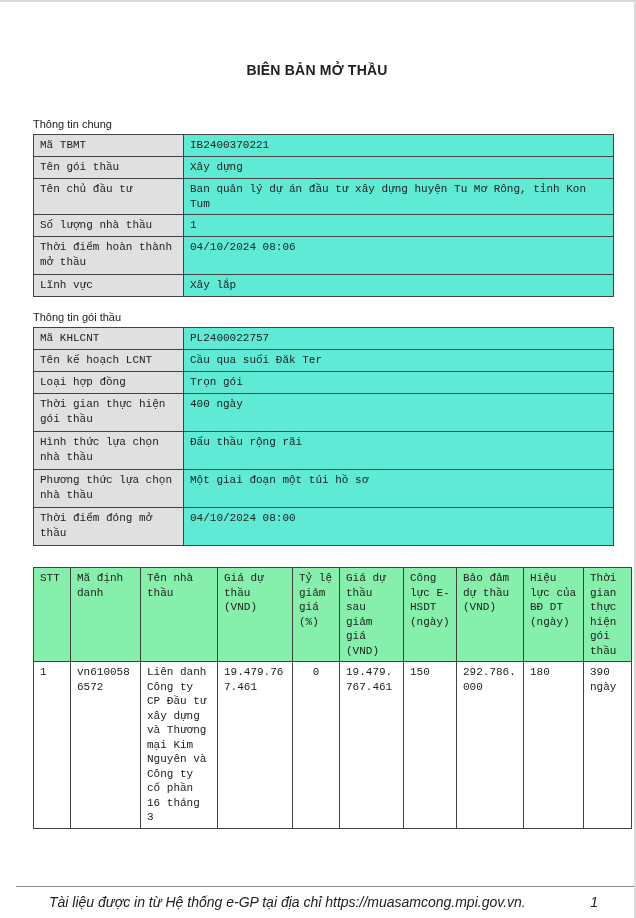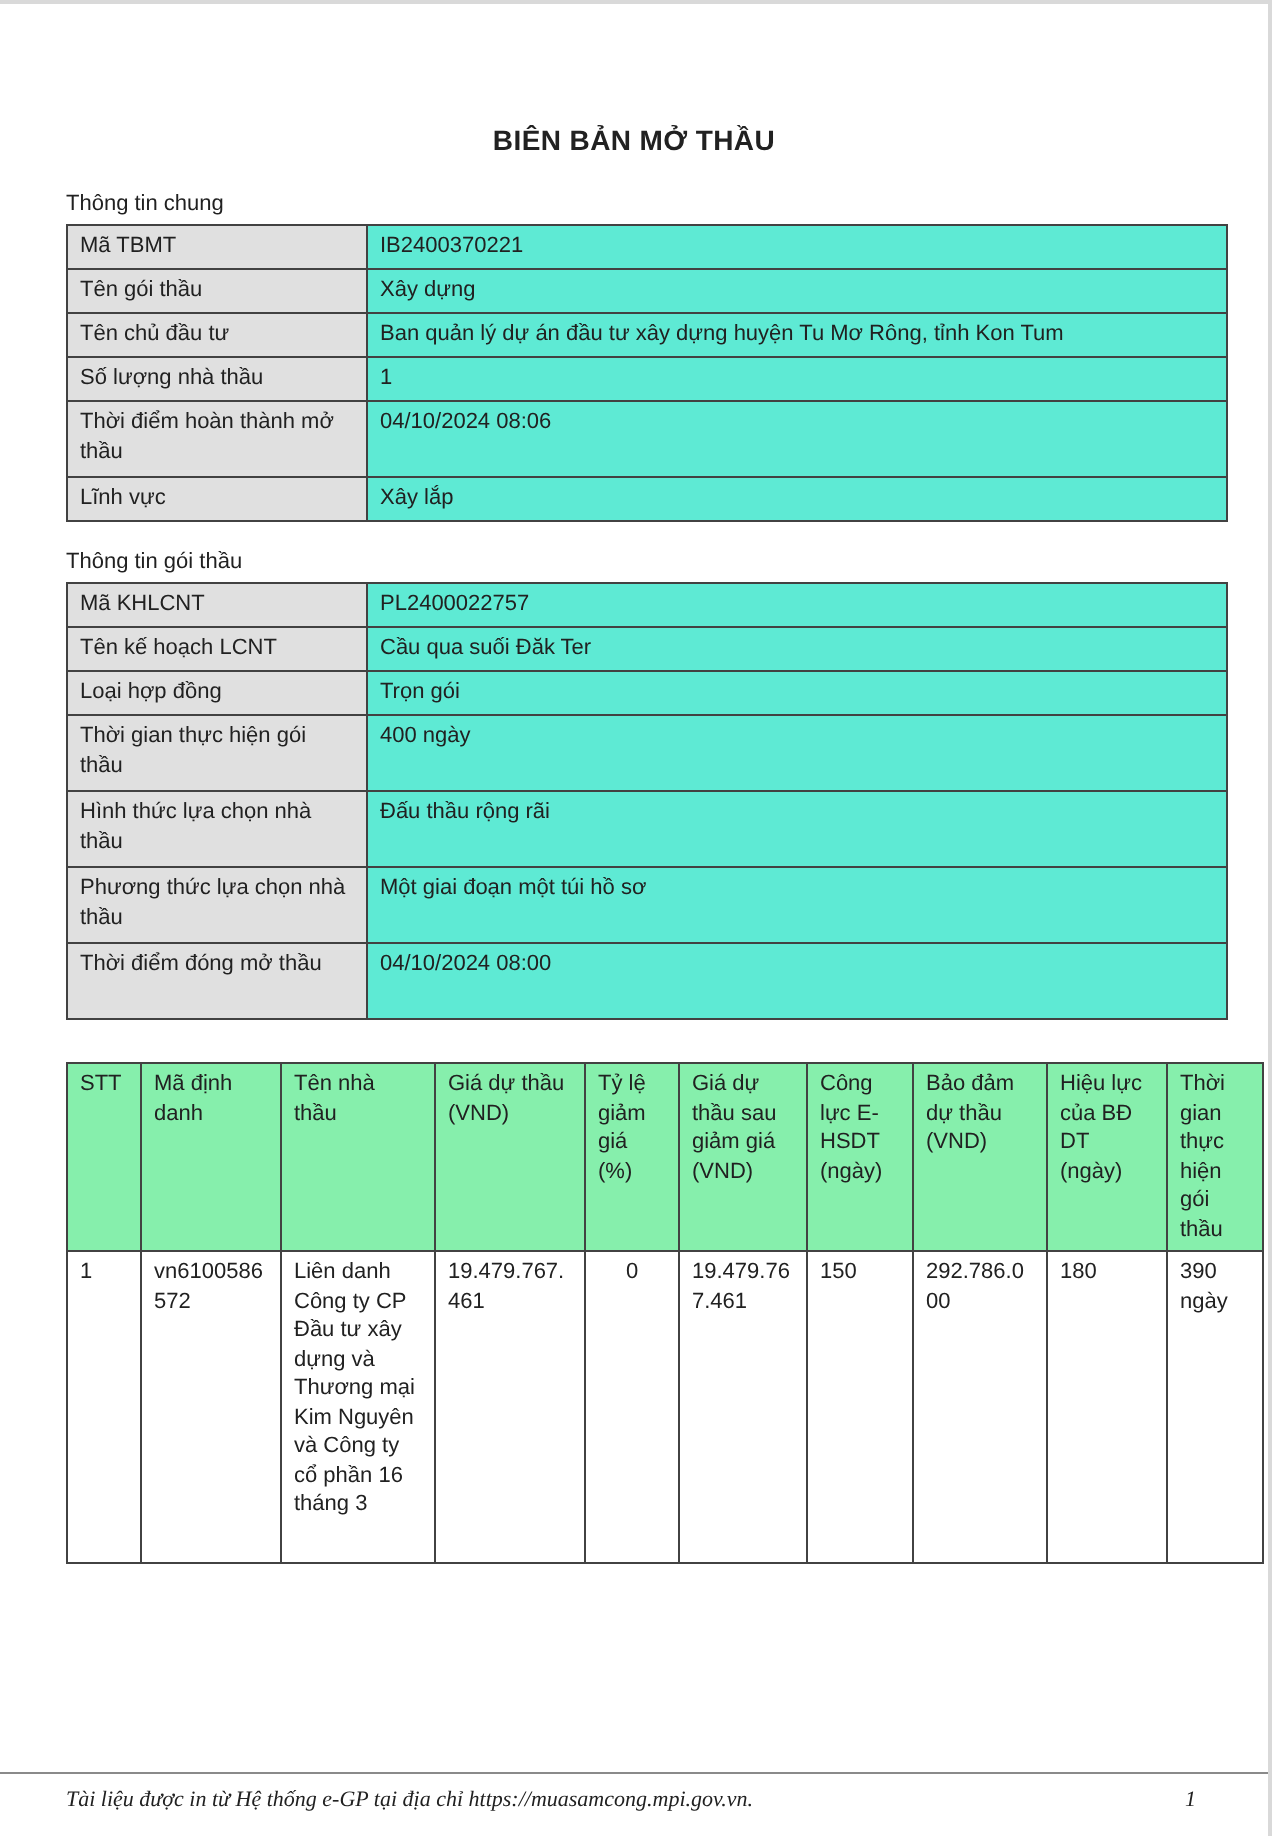--- a/index.html
+++ b/index.html
@@ -25,7 +25,7 @@
   }
 
   .section { margin-left: 33px; }
-  .section-general  { margin-top: 17px; }
+  .section-general  { margin-top: 39px; }
   .section-package  { margin-top: 13px; }
   .section-contractors { margin-top: 21px; }
 

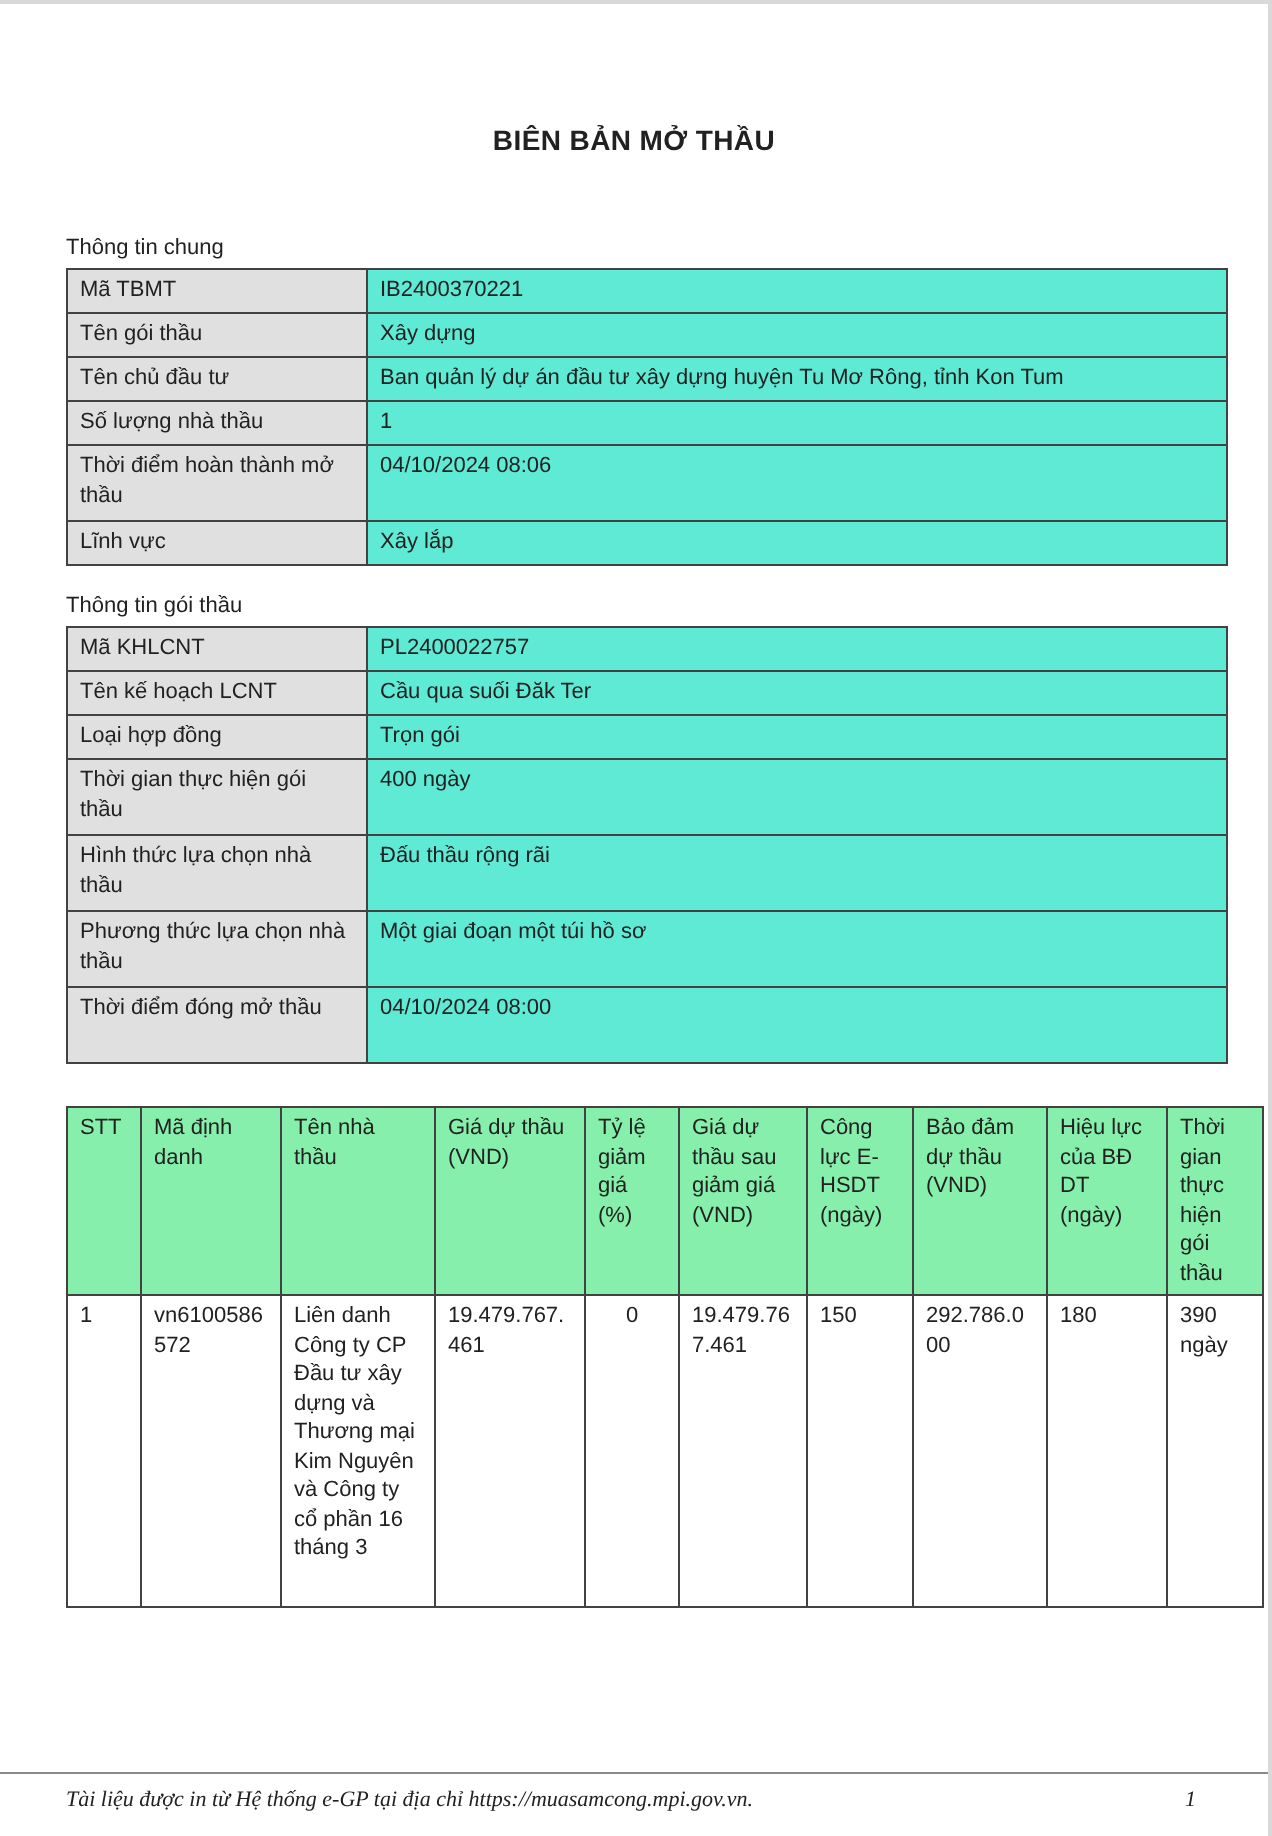--- a/index.html
+++ b/index.html
@@ -48,6 +48,7 @@
     text-align: left;
     font-weight: normal;
     overflow-wrap: break-word;
+    font-family: Liberation Mono, monospace;
   }
 
   .kv-table { width: 581px; }

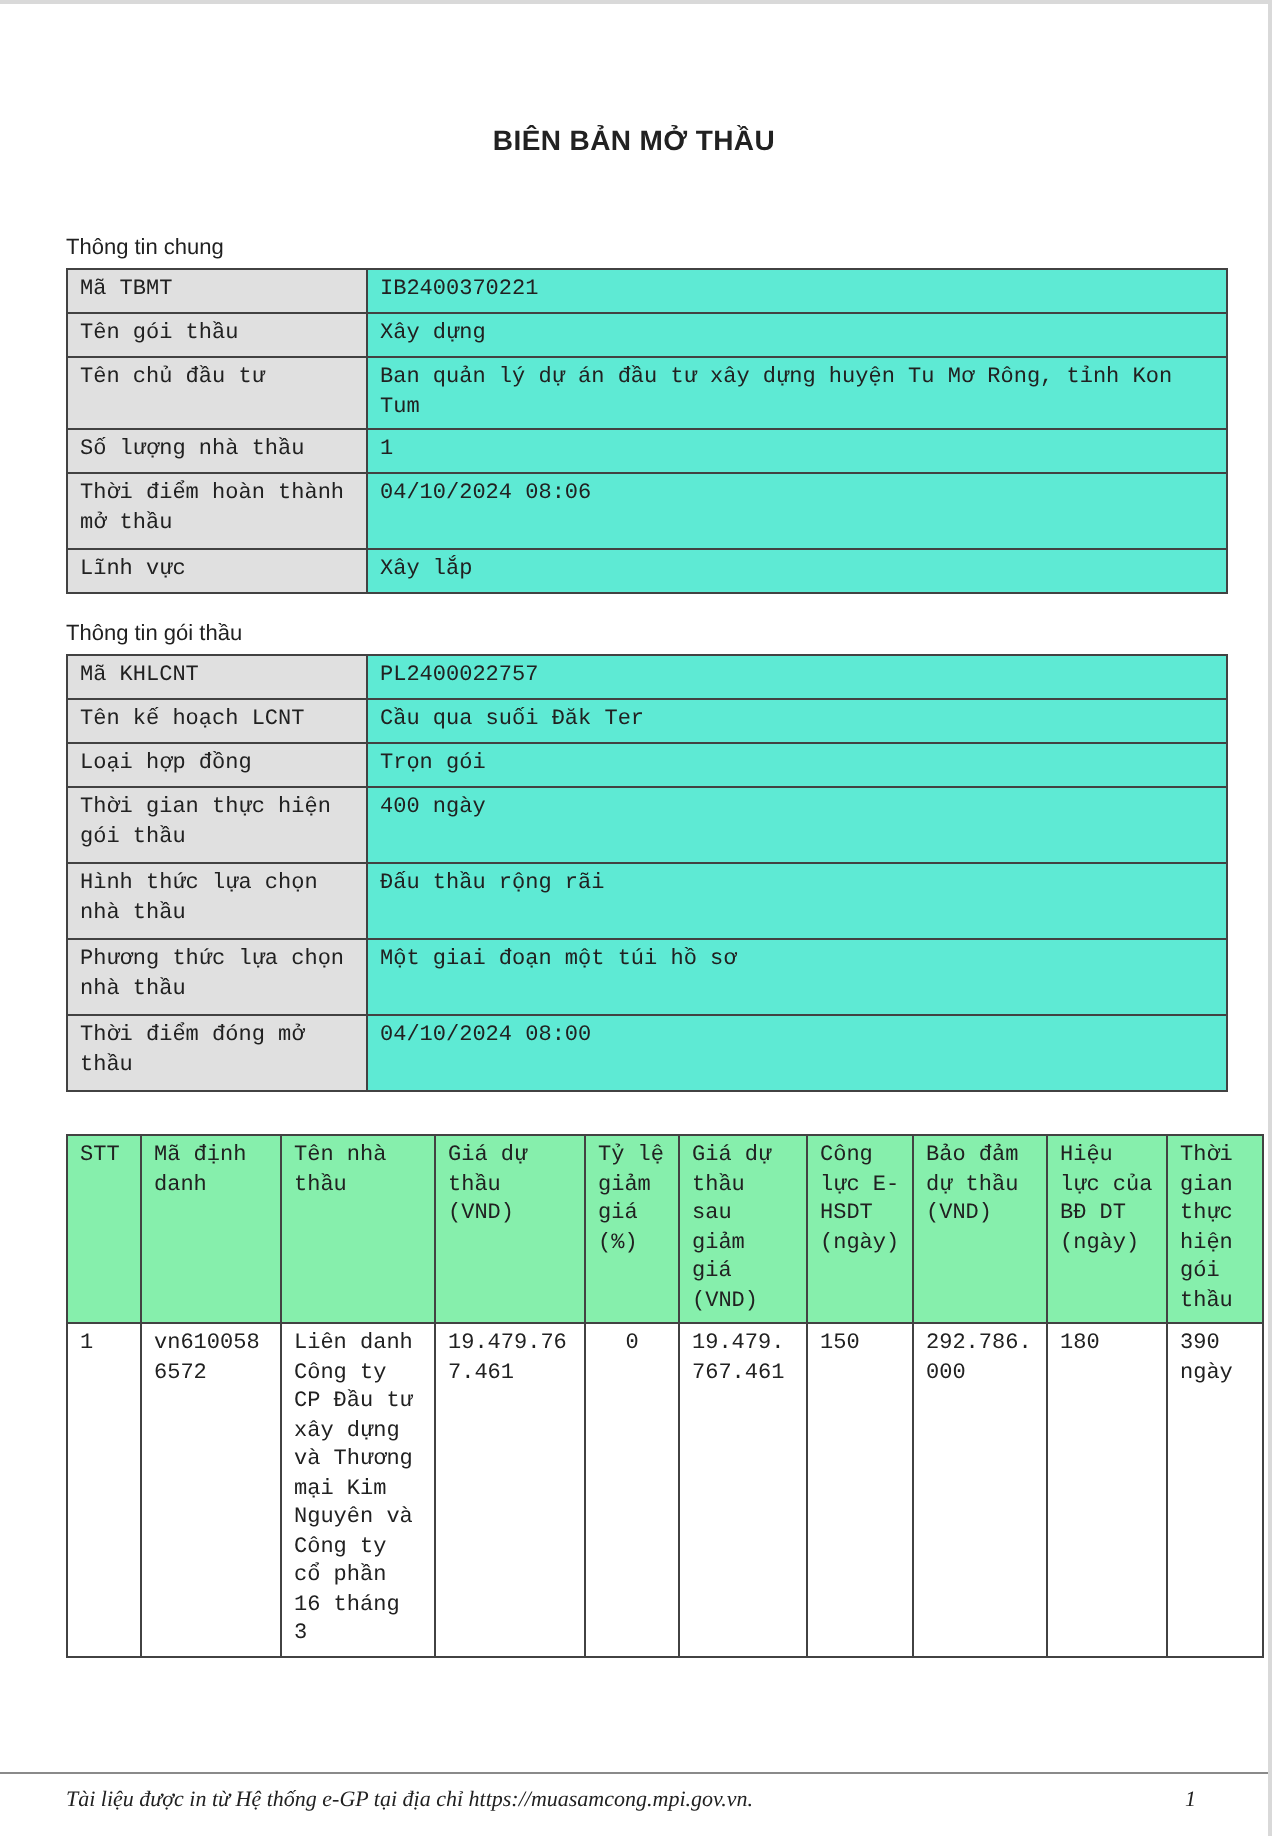--- a/index.html
+++ b/index.html
@@ -67,16 +67,15 @@
 
   .footer {
     position: absolute;
-    left: 0; right: 0; bottom: 0;
+    left: 16px; right: 0; bottom: 0;
     height: 32px;
     border-top: 1px solid #8a8a8a;
     display: flex;
     justify-content: space-between;
     align-items: flex-start;
     padding: 7px 36px 0 33px;
-    font-size: 11px;
+    font-size: 14px;
     font-style: italic;
-    font-family: Liberation Serif, serif;
   }
 </style>
 </head>

